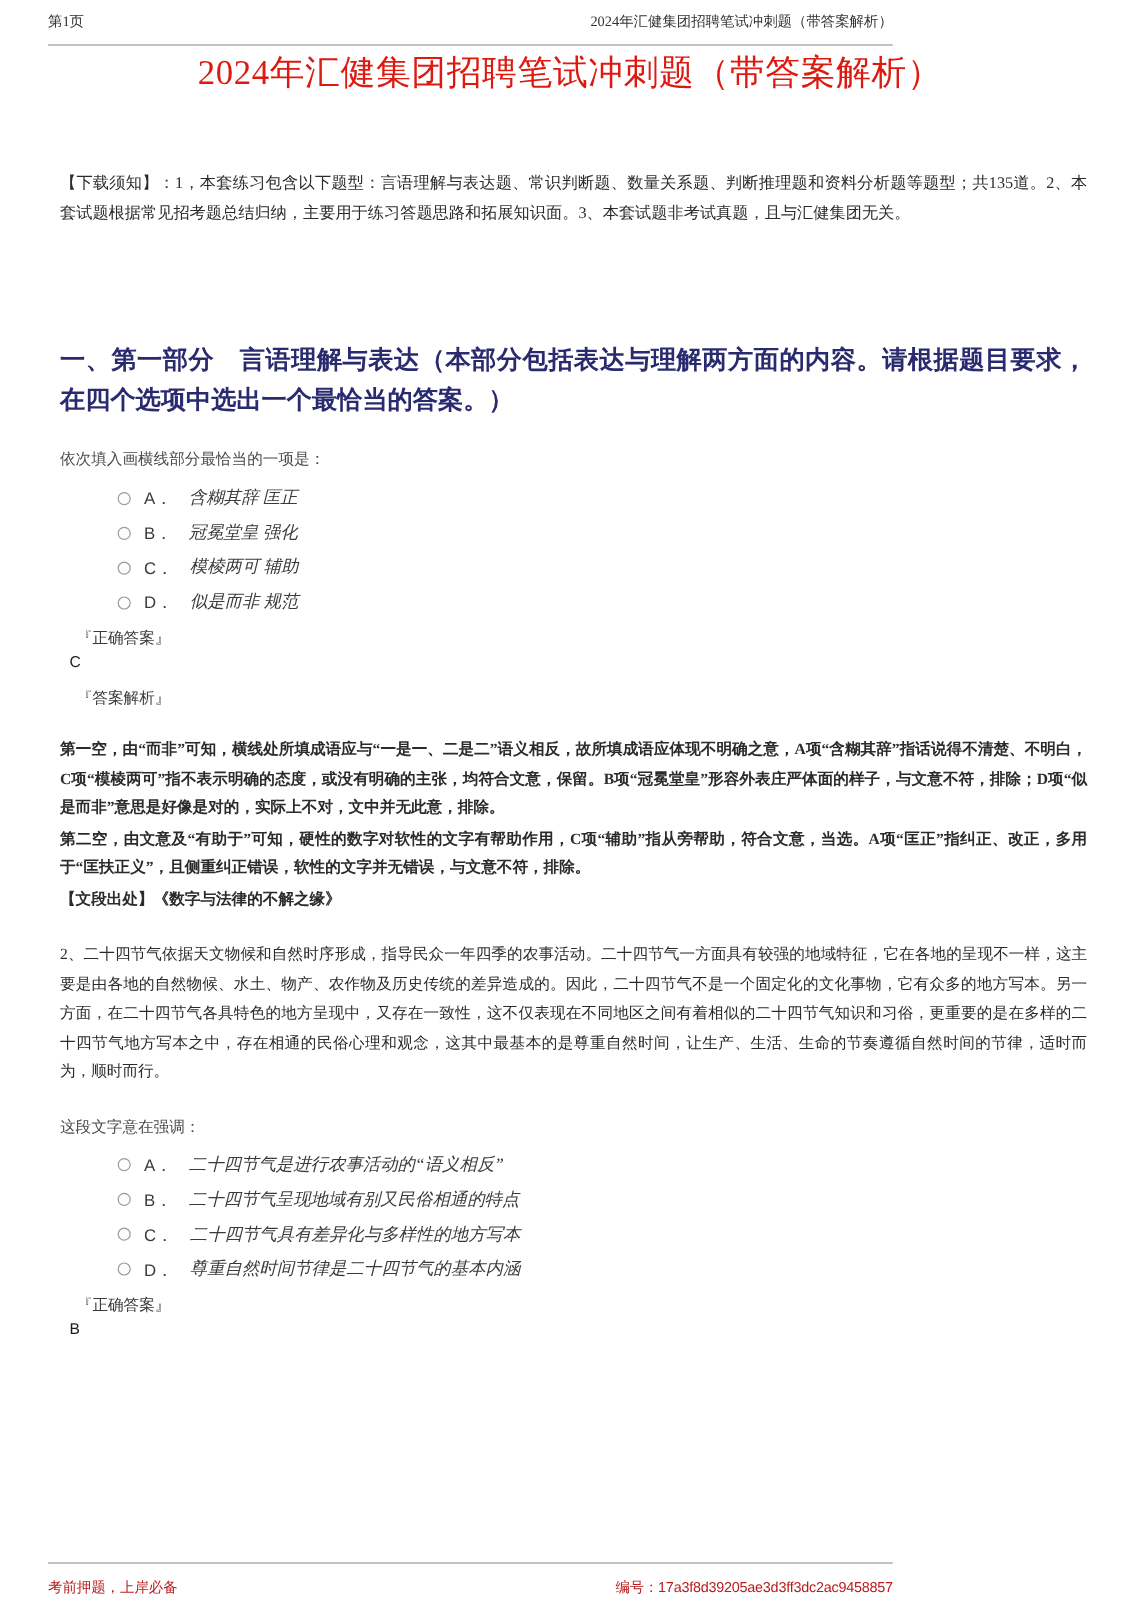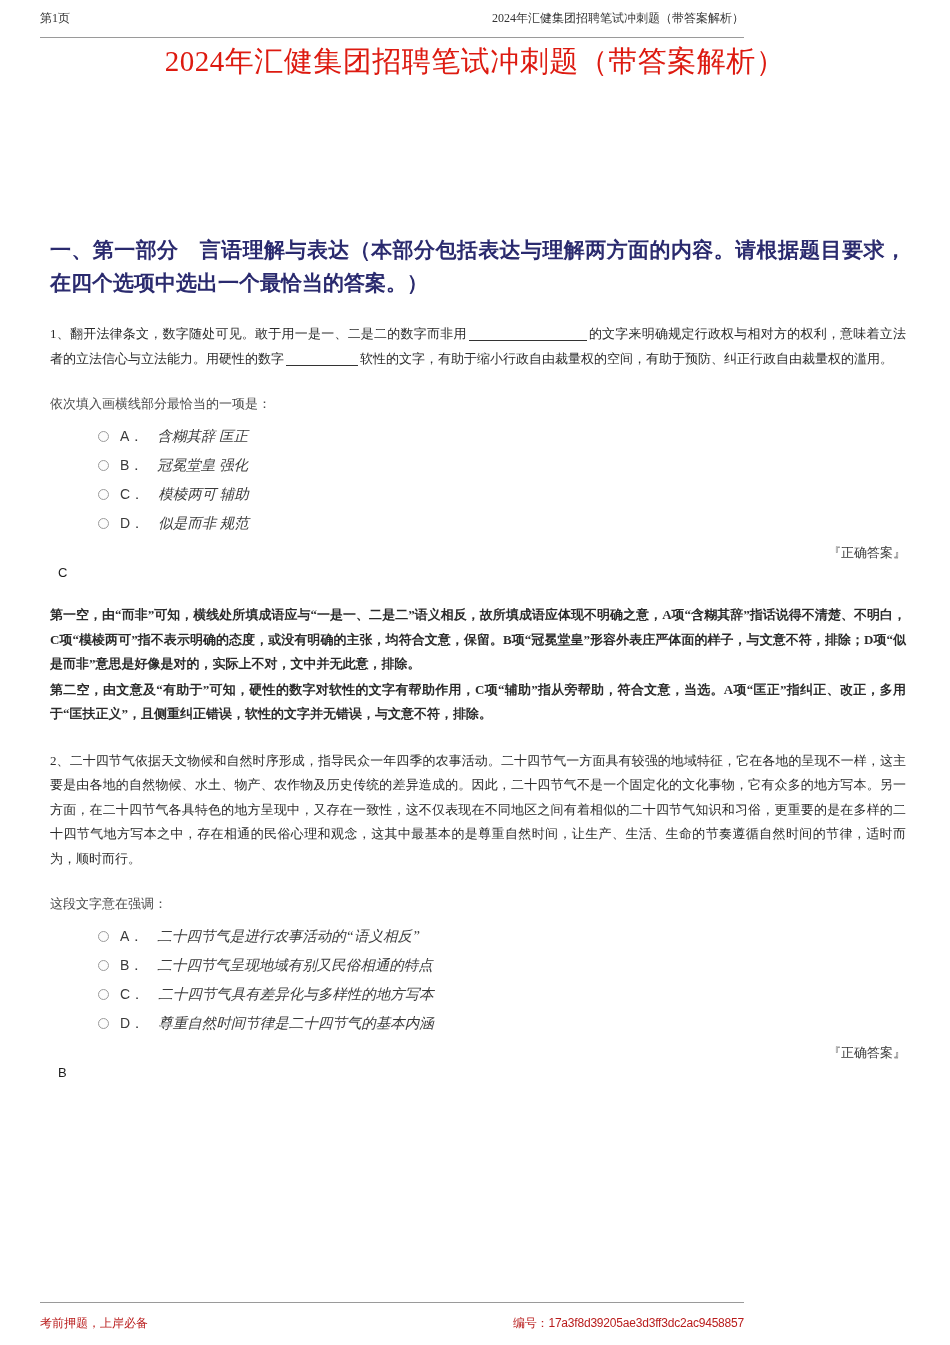--- a/index.html
+++ b/index.html
@@ -204,6 +204,7 @@
 
   <div class="content">
 
+    <p class="notice">【下载须知】：1，本套练习包含以下题型：言语理解与表达题、常识判断题、数量关系题、判断推理题和资料分析题等题型；共135道。2、本套试题根据常见招考题总结归纳，主要用于练习答题思路和拓展知识面。3、本套试题非考试真题，且与汇健集团无关。</p>
 
     <div class="section-heading">一、第一部分　言语理解与表达（本部分包括表达与理解两方面的内容。请根据题目要求，在四个选项中选出一个最恰当的答案。）</div>
 

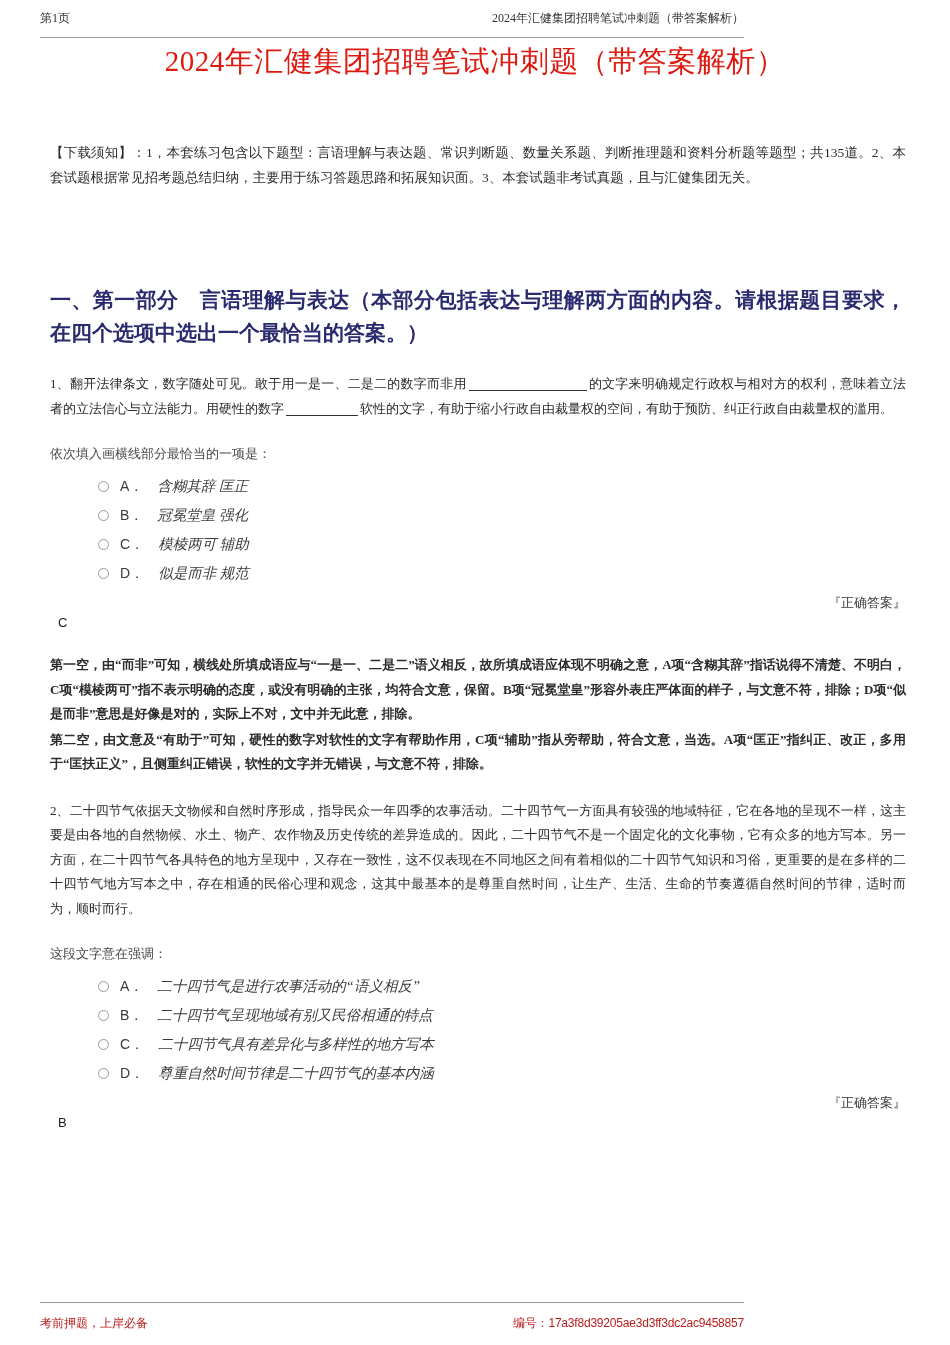--- a/index.html
+++ b/index.html
@@ -208,7 +208,6 @@
 
     <div class="section-heading">一、第一部分　言语理解与表达（本部分包括表达与理解两方面的内容。请根据题目要求，在四个选项中选出一个最恰当的答案。）</div>
 
-    <p class="question"><span>1、</span><span>翻开法律条文，数字随处可见。敢于用一是一、二是二的数字而非用</span><span class="blank-long"></span><span>的文字来明确规定行政权与相对方的权利，意味着立法者的立法信心与立法能力。用硬性的数字</span><span class="blank-short"></span><span>软性的文字，有助于缩小行政自由裁量权的空间，有助于预防、纠正行政自由裁量权的滥用。</span></p>
 
     <p class="prompt">依次填入画横线部分最恰当的一项是：</p>
 

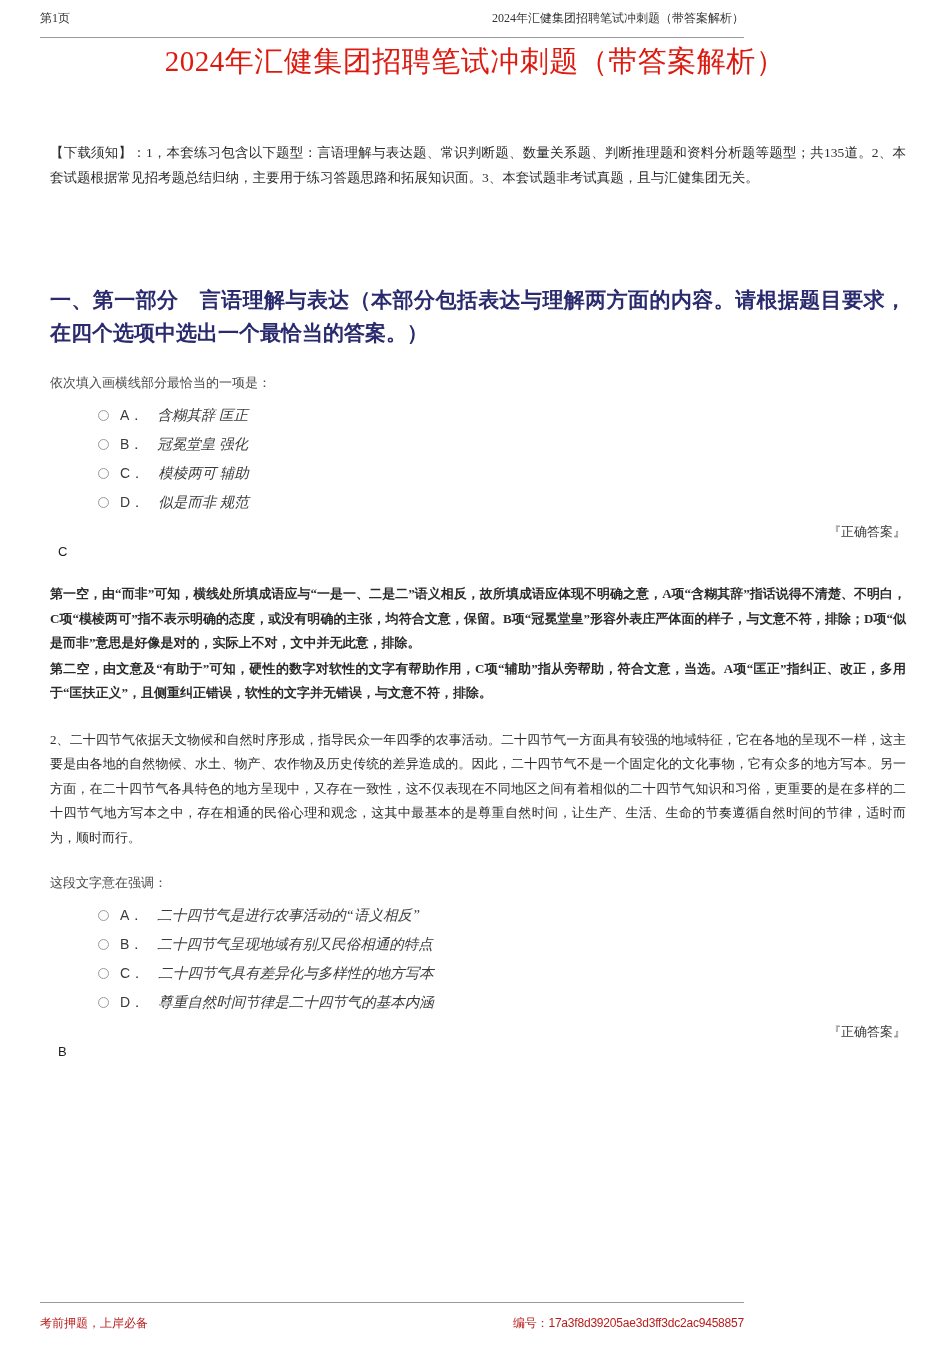--- a/index.html
+++ b/index.html
@@ -148,7 +148,6 @@
     line-height: 20px;
     margin: 10px 0 0 14px;
     color: #3a3a3a;
-    text-align: right;
   }
   .answer-value {
     font-family: "Liberation Sans", sans-serif;

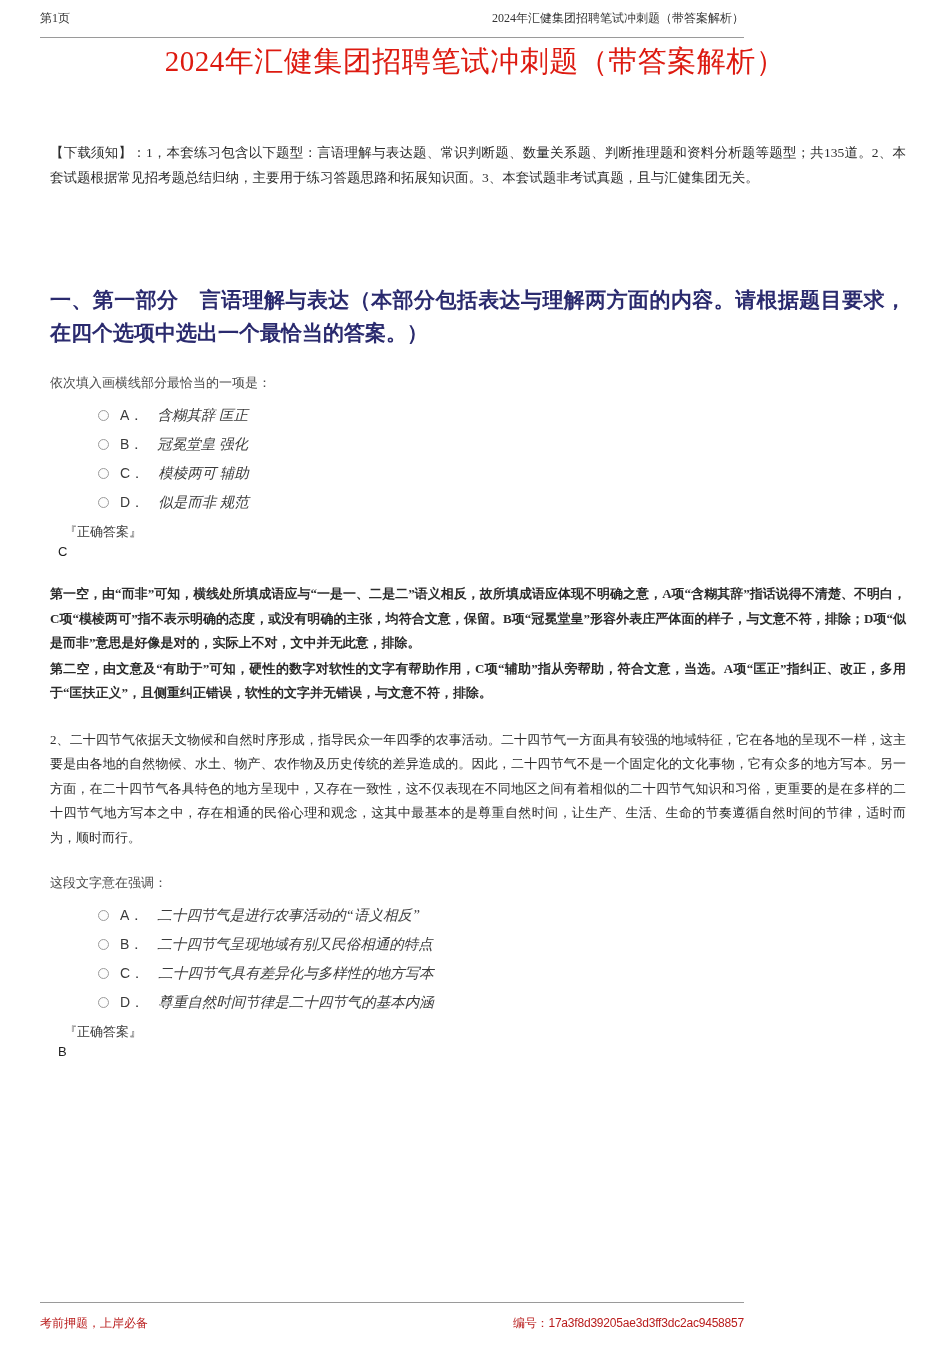--- a/index.html
+++ b/index.html
@@ -235,6 +235,7 @@
 
     <div class="answer-label">『正确答案』</div>
     <div class="answer-value">C</div>
+    <div class="answer-label">『答案解析』</div>
 
     <p class="explain-para">第一空，由“而非”可知，横线处所填成语应与“一是一、二是二”语义相反，故所填成语应体现不明确之意，A项“含糊其辞”指话说得不清楚、不明白，C项“模棱两可”指不表示明确的态度，或没有明确的主张，均符合文意，保留。B项“冠冕堂皇”形容外表庄严体面的样子，与文意不符，排除；D项“似是而非”意思是好像是对的，实际上不对，文中并无此意，排除。</p>
     <p class="explain-para tight">第二空，由文意及“有助于”可知，硬性的数字对软性的文字有帮助作用，C项“辅助”指从旁帮助，符合文意，当选。A项“匡正”指纠正、改正，多用于“匡扶正义”，且侧重纠正错误，软性的文字并无错误，与文意不符，排除。</p>

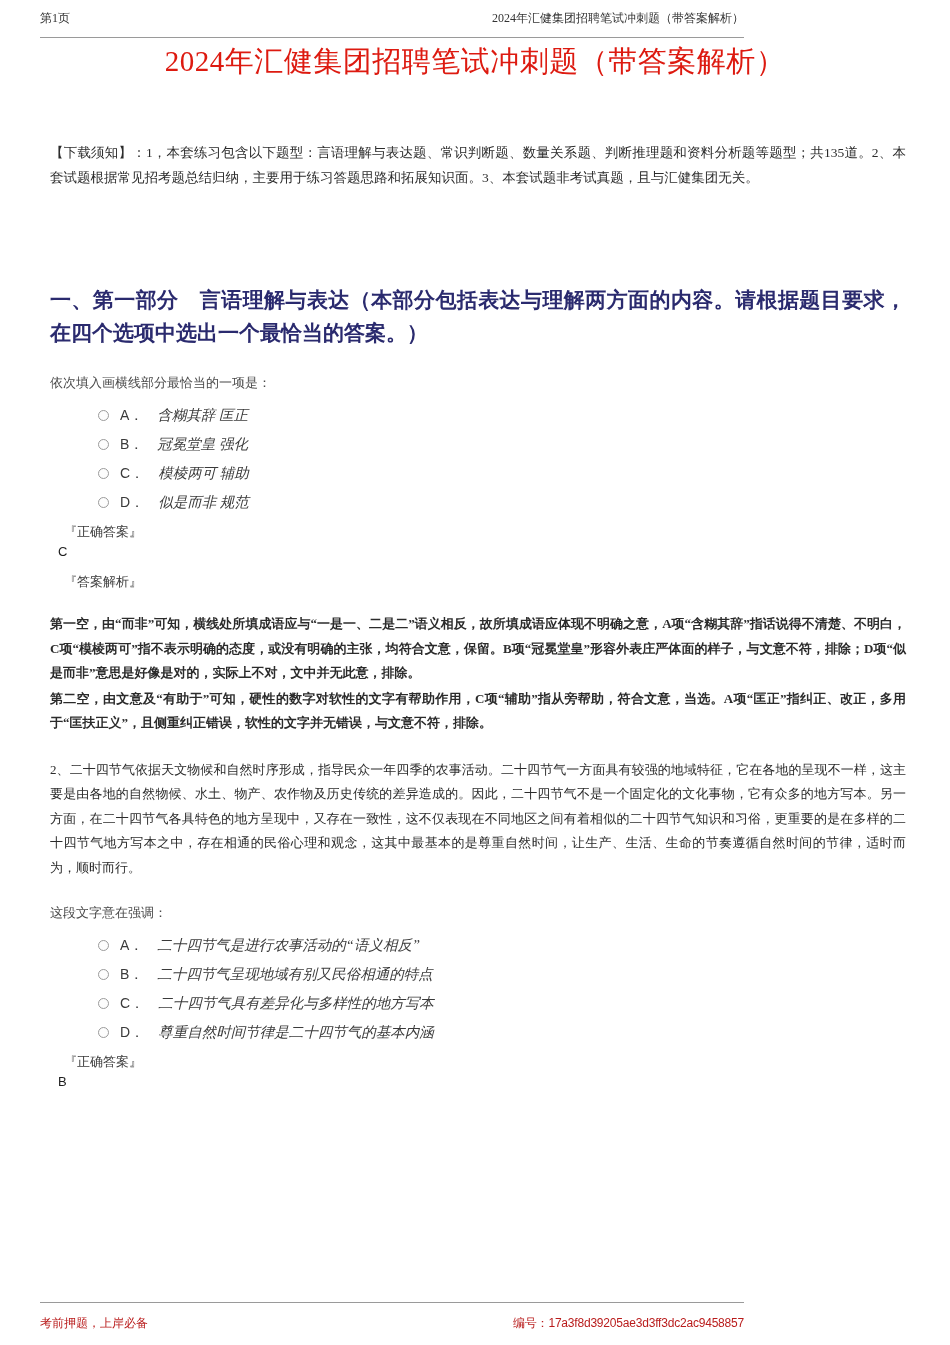--- a/index.html
+++ b/index.html
@@ -239,6 +239,7 @@
 
     <p class="explain-para">第一空，由“而非”可知，横线处所填成语应与“一是一、二是二”语义相反，故所填成语应体现不明确之意，A项“含糊其辞”指话说得不清楚、不明白，C项“模棱两可”指不表示明确的态度，或没有明确的主张，均符合文意，保留。B项“冠冕堂皇”形容外表庄严体面的样子，与文意不符，排除；D项“似是而非”意思是好像是对的，实际上不对，文中并无此意，排除。</p>
     <p class="explain-para tight">第二空，由文意及“有助于”可知，硬性的数字对软性的文字有帮助作用，C项“辅助”指从旁帮助，符合文意，当选。A项“匡正”指纠正、改正，多用于“匡扶正义”，且侧重纠正错误，软性的文字并无错误，与文意不符，排除。</p>
+    <p class="explain-para tight">【文段出处】《数字与法律的不解之缘》</p>
 
     <p class="question"><span>2、</span><span>二十四节气依据天文物候和自然时序形成，指导民众一年四季的农事活动。二十四节气一方面具有较强的地域特征，它在各地的呈现不一样，这主要是由各地的自然物候、水土、物产、农作物及历史传统的差异造成的。因此，二十四节气不是一个固定化的文化事物，它有众多的地方写本。另一方面，在二十四节气各具特色的地方呈现中，又存在一致性，这不仅表现在不同地区之间有着相似的二十四节气知识和习俗，更重要的是在多样的二十四节气地方写本之中，存在相通的民俗心理和观念，这其中最基本的是尊重自然时间，让生产、生活、生命的节奏遵循自然时间的节律，适时而为，顺时而行。</span></p>
 

